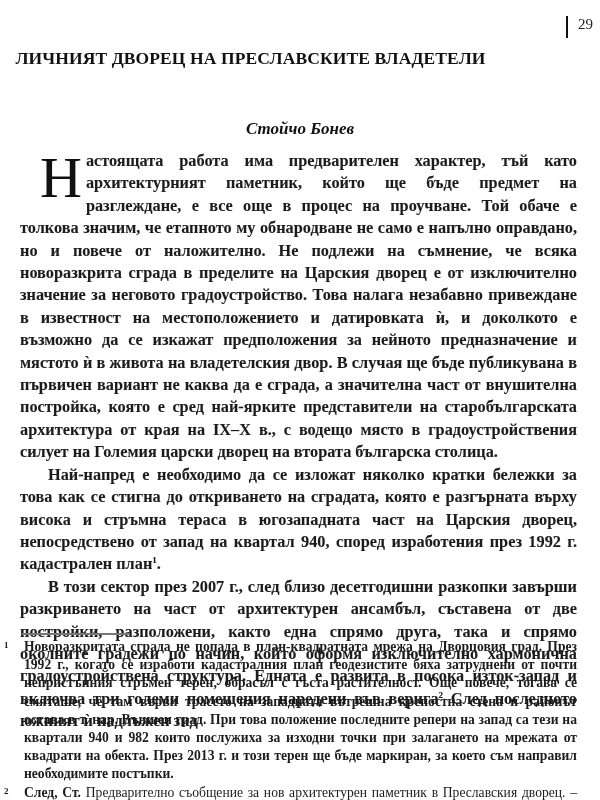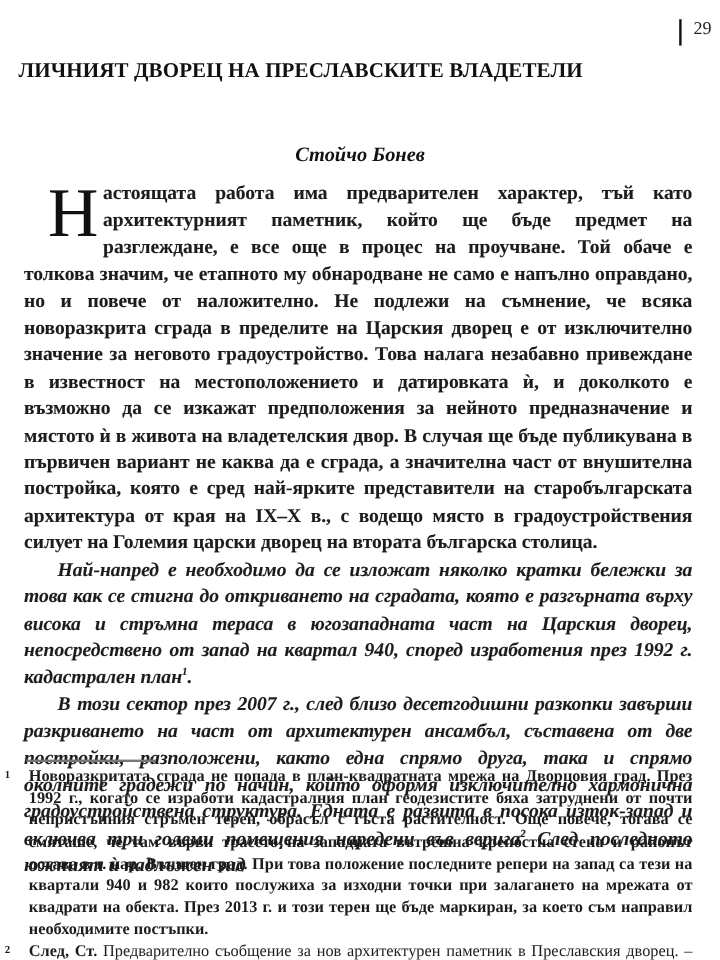--- a/index.html
+++ b/index.html
@@ -78,7 +78,6 @@
     }
     .body-text p.indent {
       text-indent: 28px;
-      font-style: italic;
     }
     .dropcap {
       float: left;

